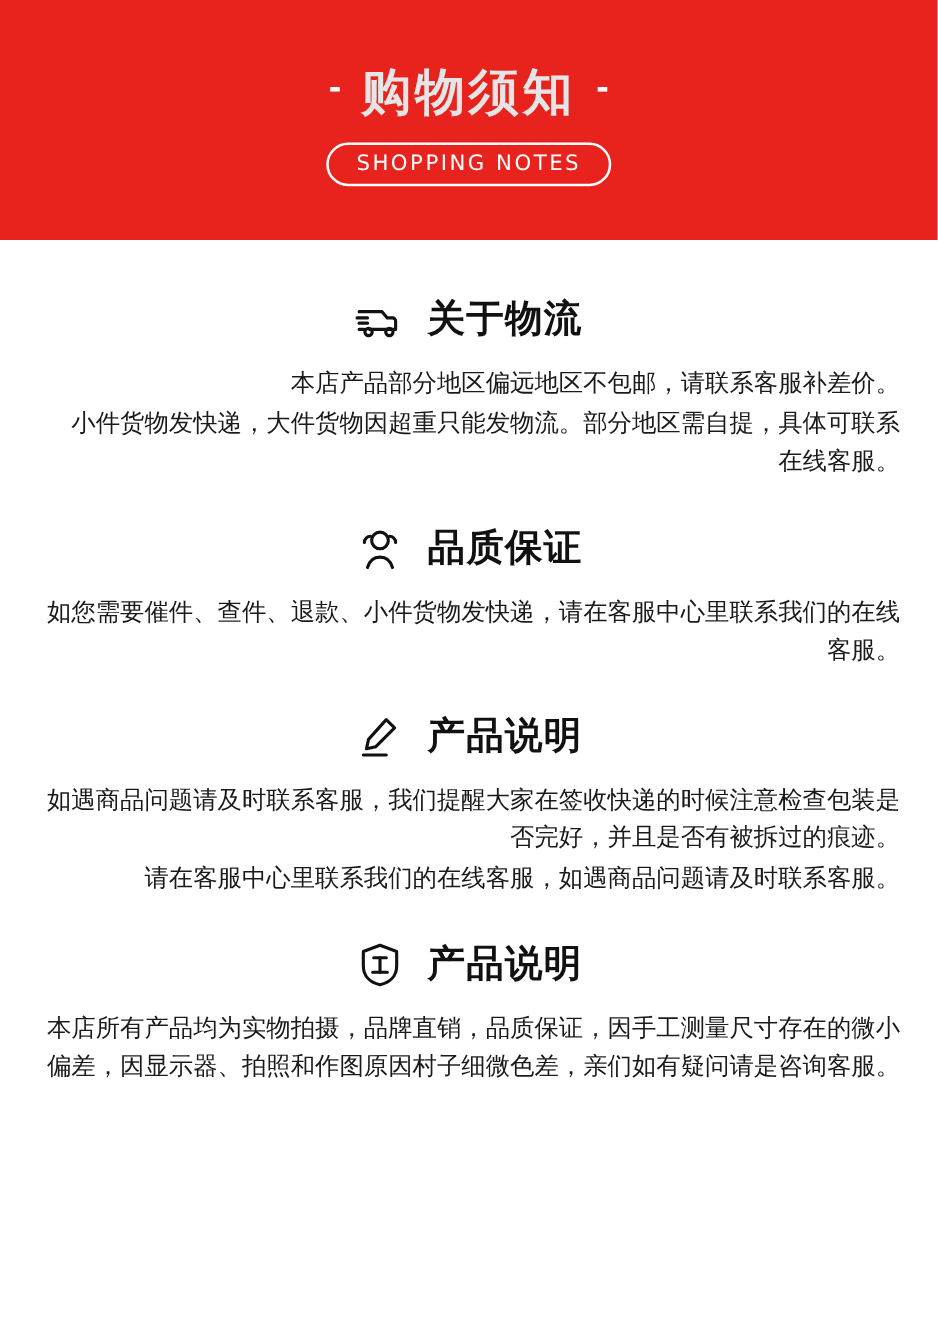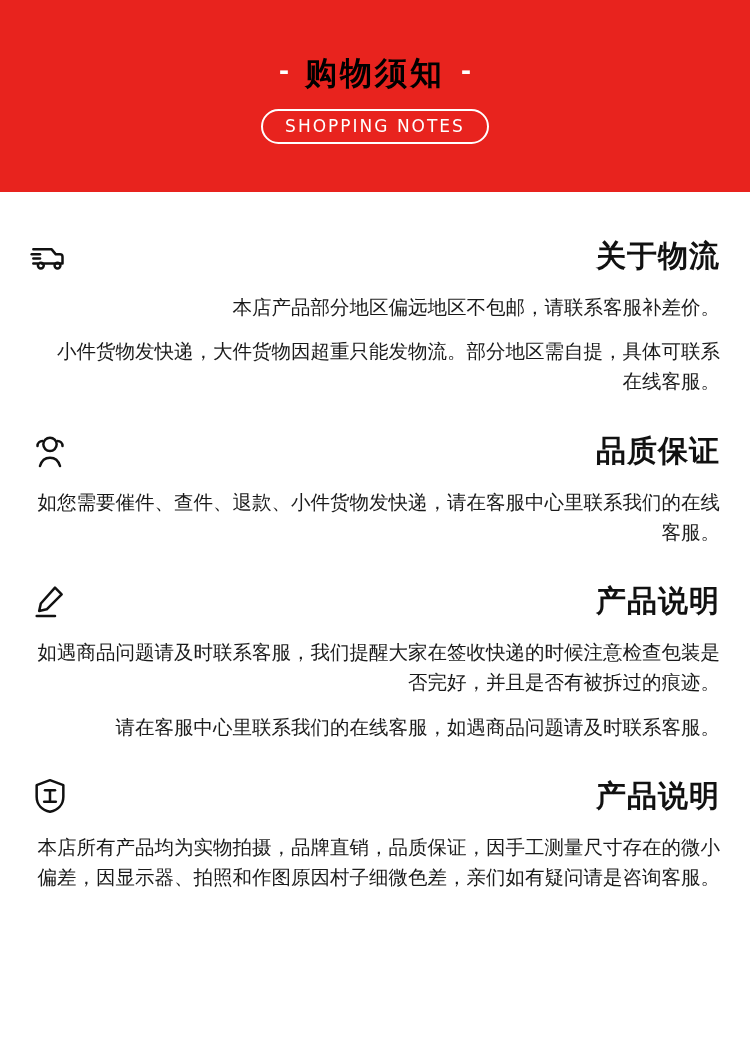--- a/index.html
+++ b/index.html
@@ -48,8 +48,8 @@
     top: -4px;
   }
   .banner-title {
-    color: #000000;
-    font-size: 32px;
+    color: #e5e5e5;
+    font-size: 40px;
     font-weight: bold;
     letter-spacing: 3px;
     line-height: 1.1;

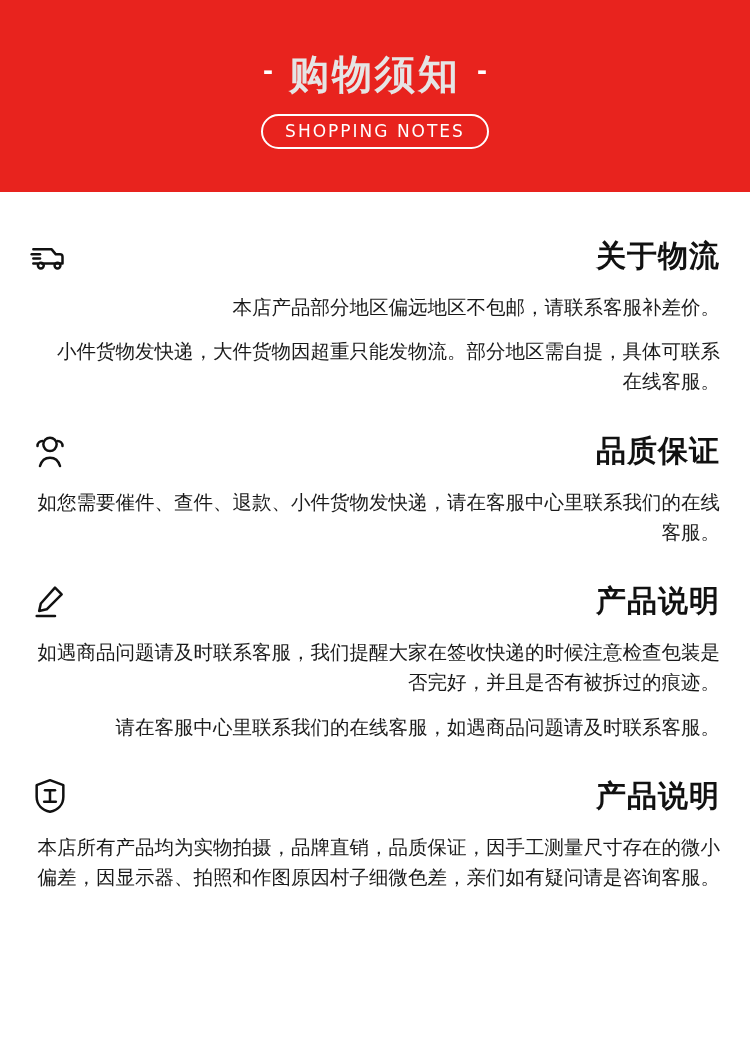--- a/index.html
+++ b/index.html
@@ -80,7 +80,7 @@
   .sec-head {
     display: flex;
     align-items: center;
-    justify-content: space-between;
+    justify-content: center;
     gap: 18px;
   }
   .sec-icon {

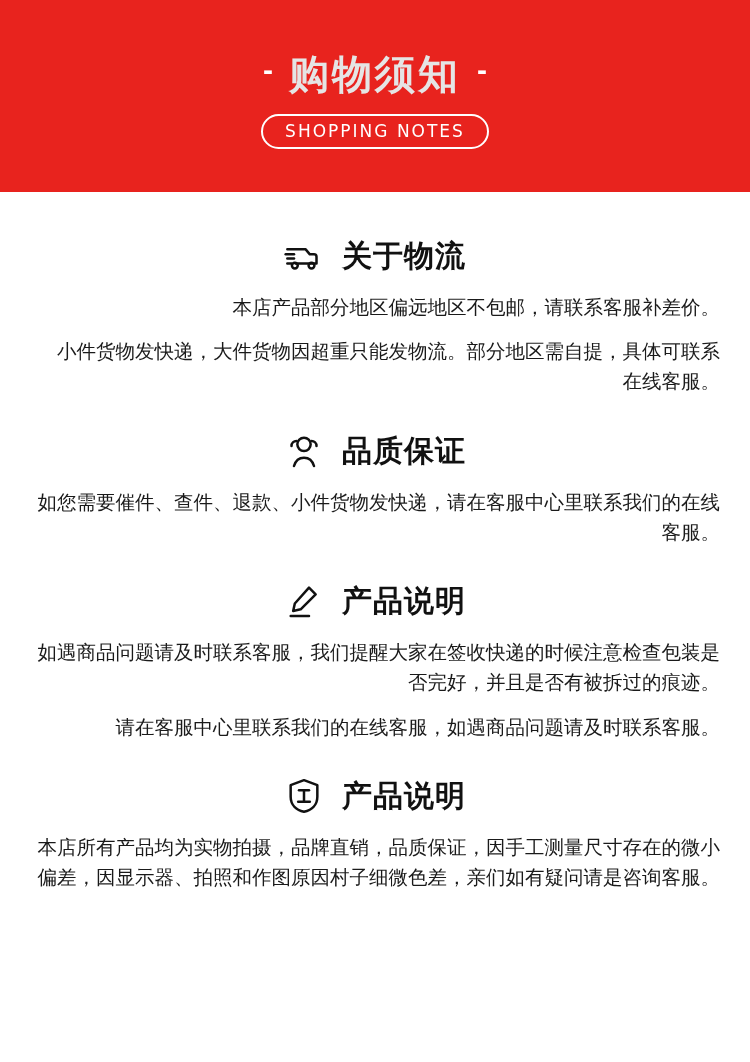--- a/index.html
+++ b/index.html
@@ -106,7 +106,7 @@
     margin: 0;
   }
   .sec-body p + p {
-    margin-top: 14px;
+    margin-top: 2px;
   }
   .indent-1 {
     padding-left: 8px;

